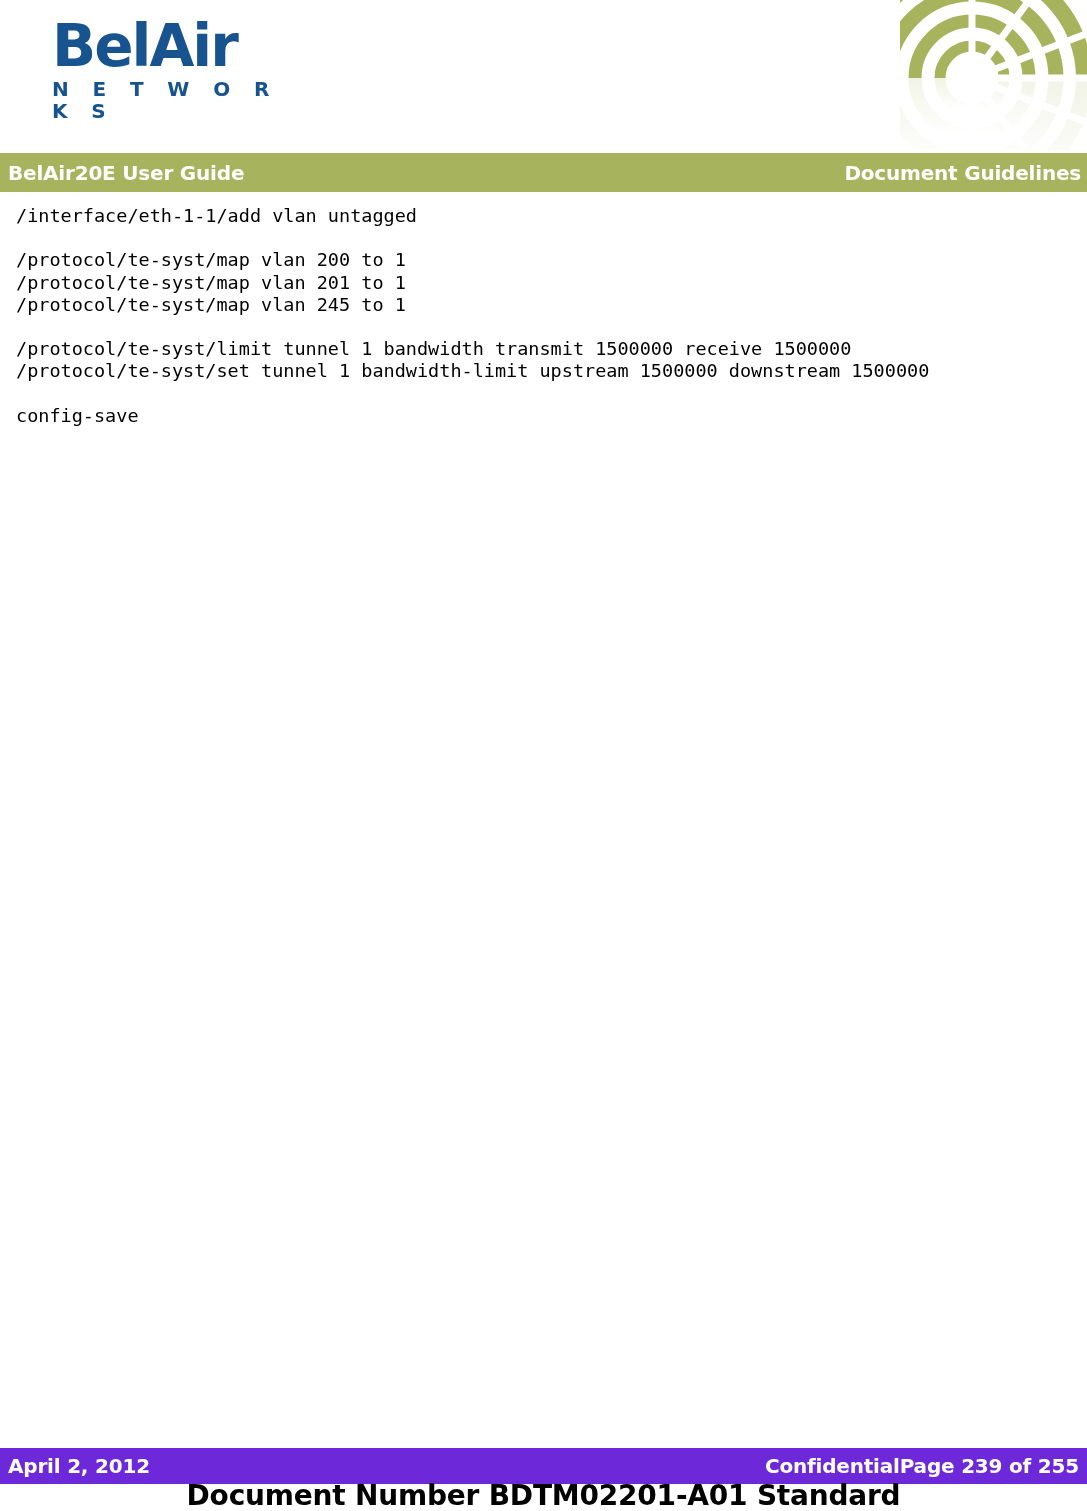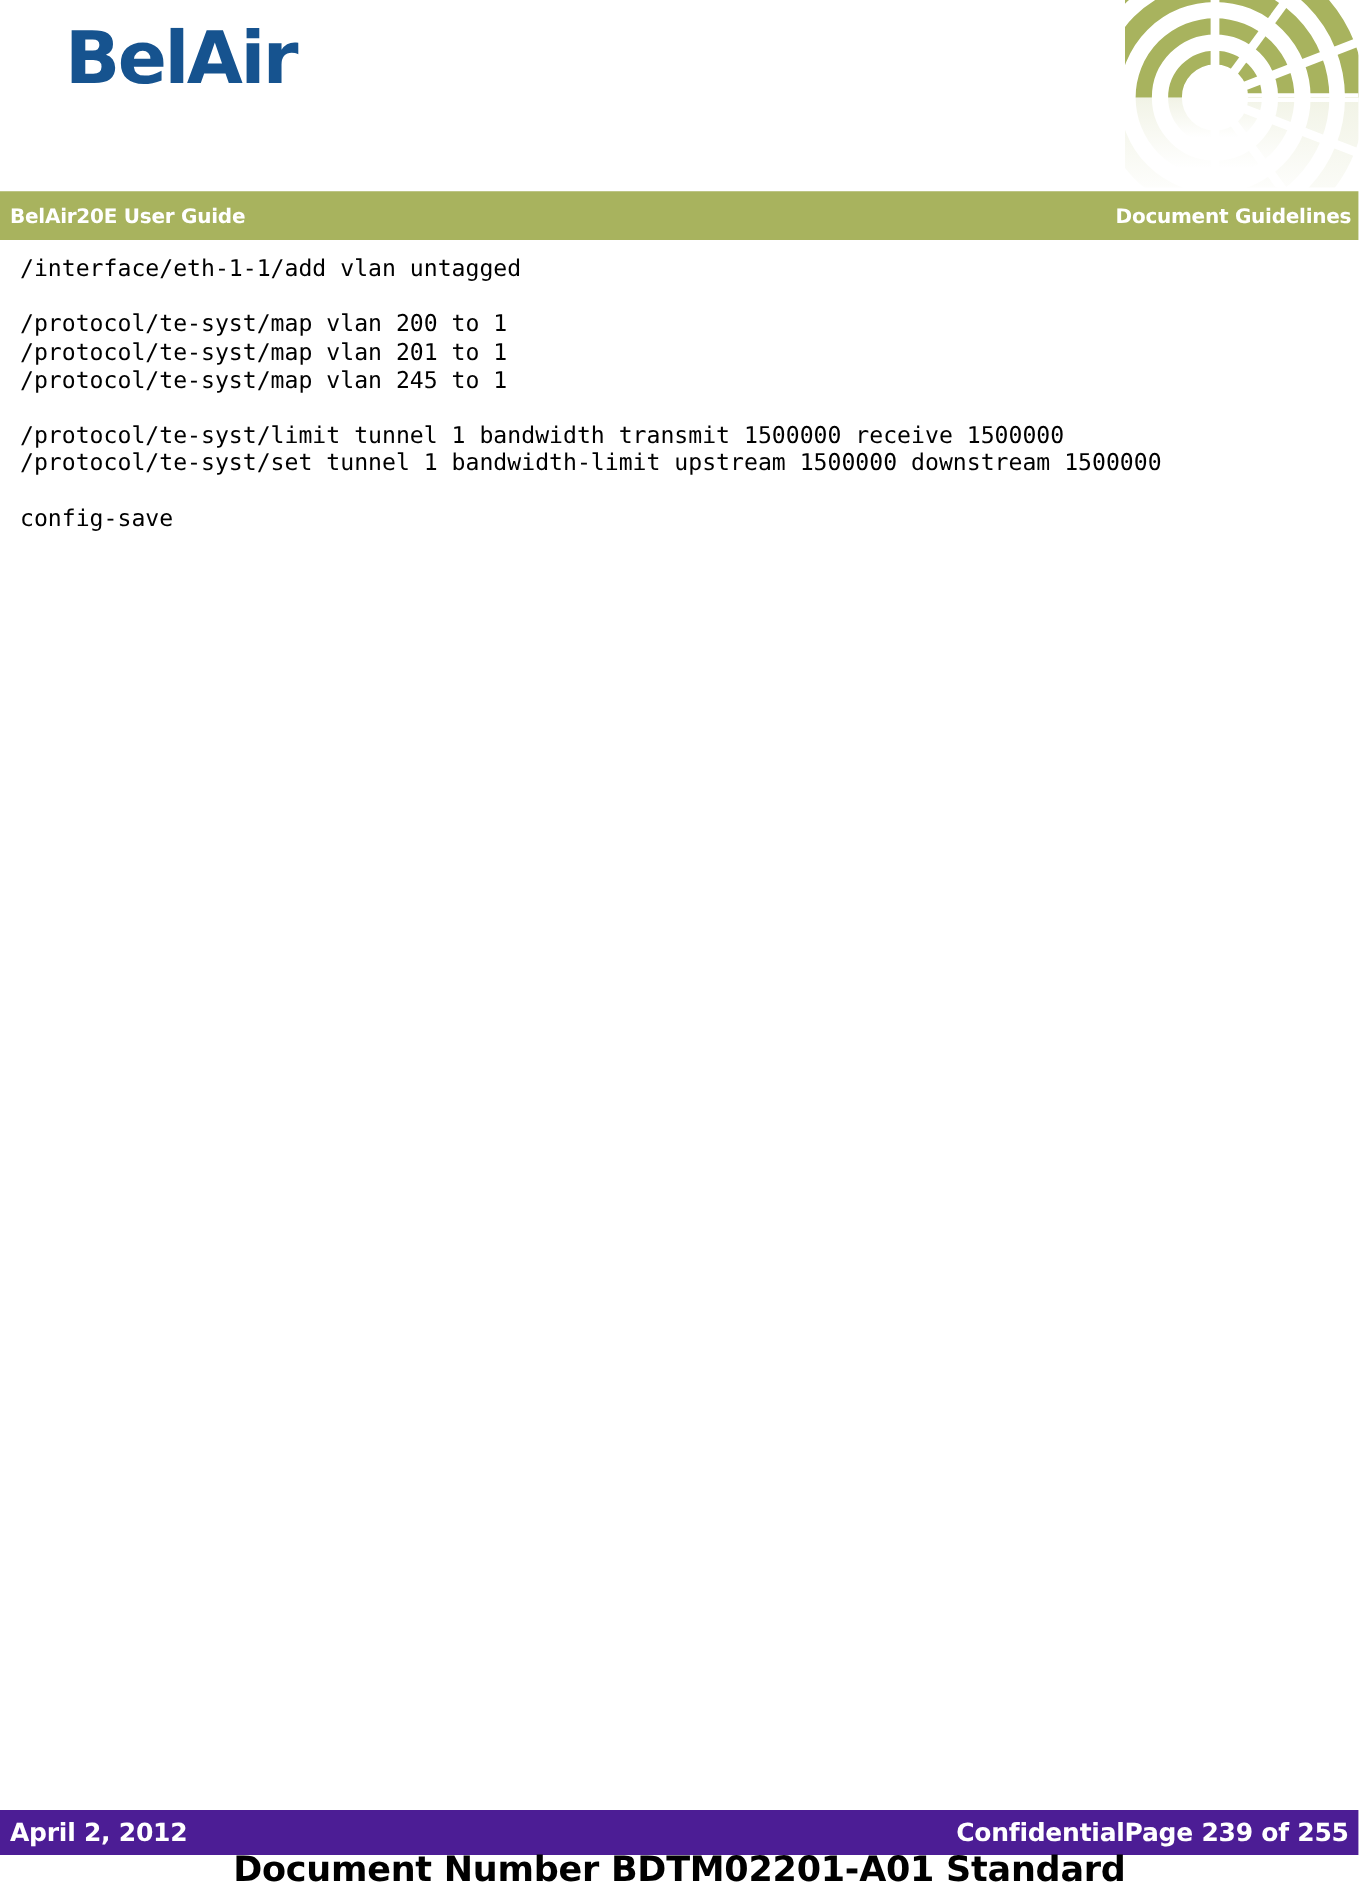--- a/index.html
+++ b/index.html
@@ -159,6 +159,7 @@
 
     <div class="logo-block">
       <span class="logo-word">BelAir</span>
+      <span class="logo-sub">N E T W O R K S</span>
     </div>
 
     <div class="brandmark">

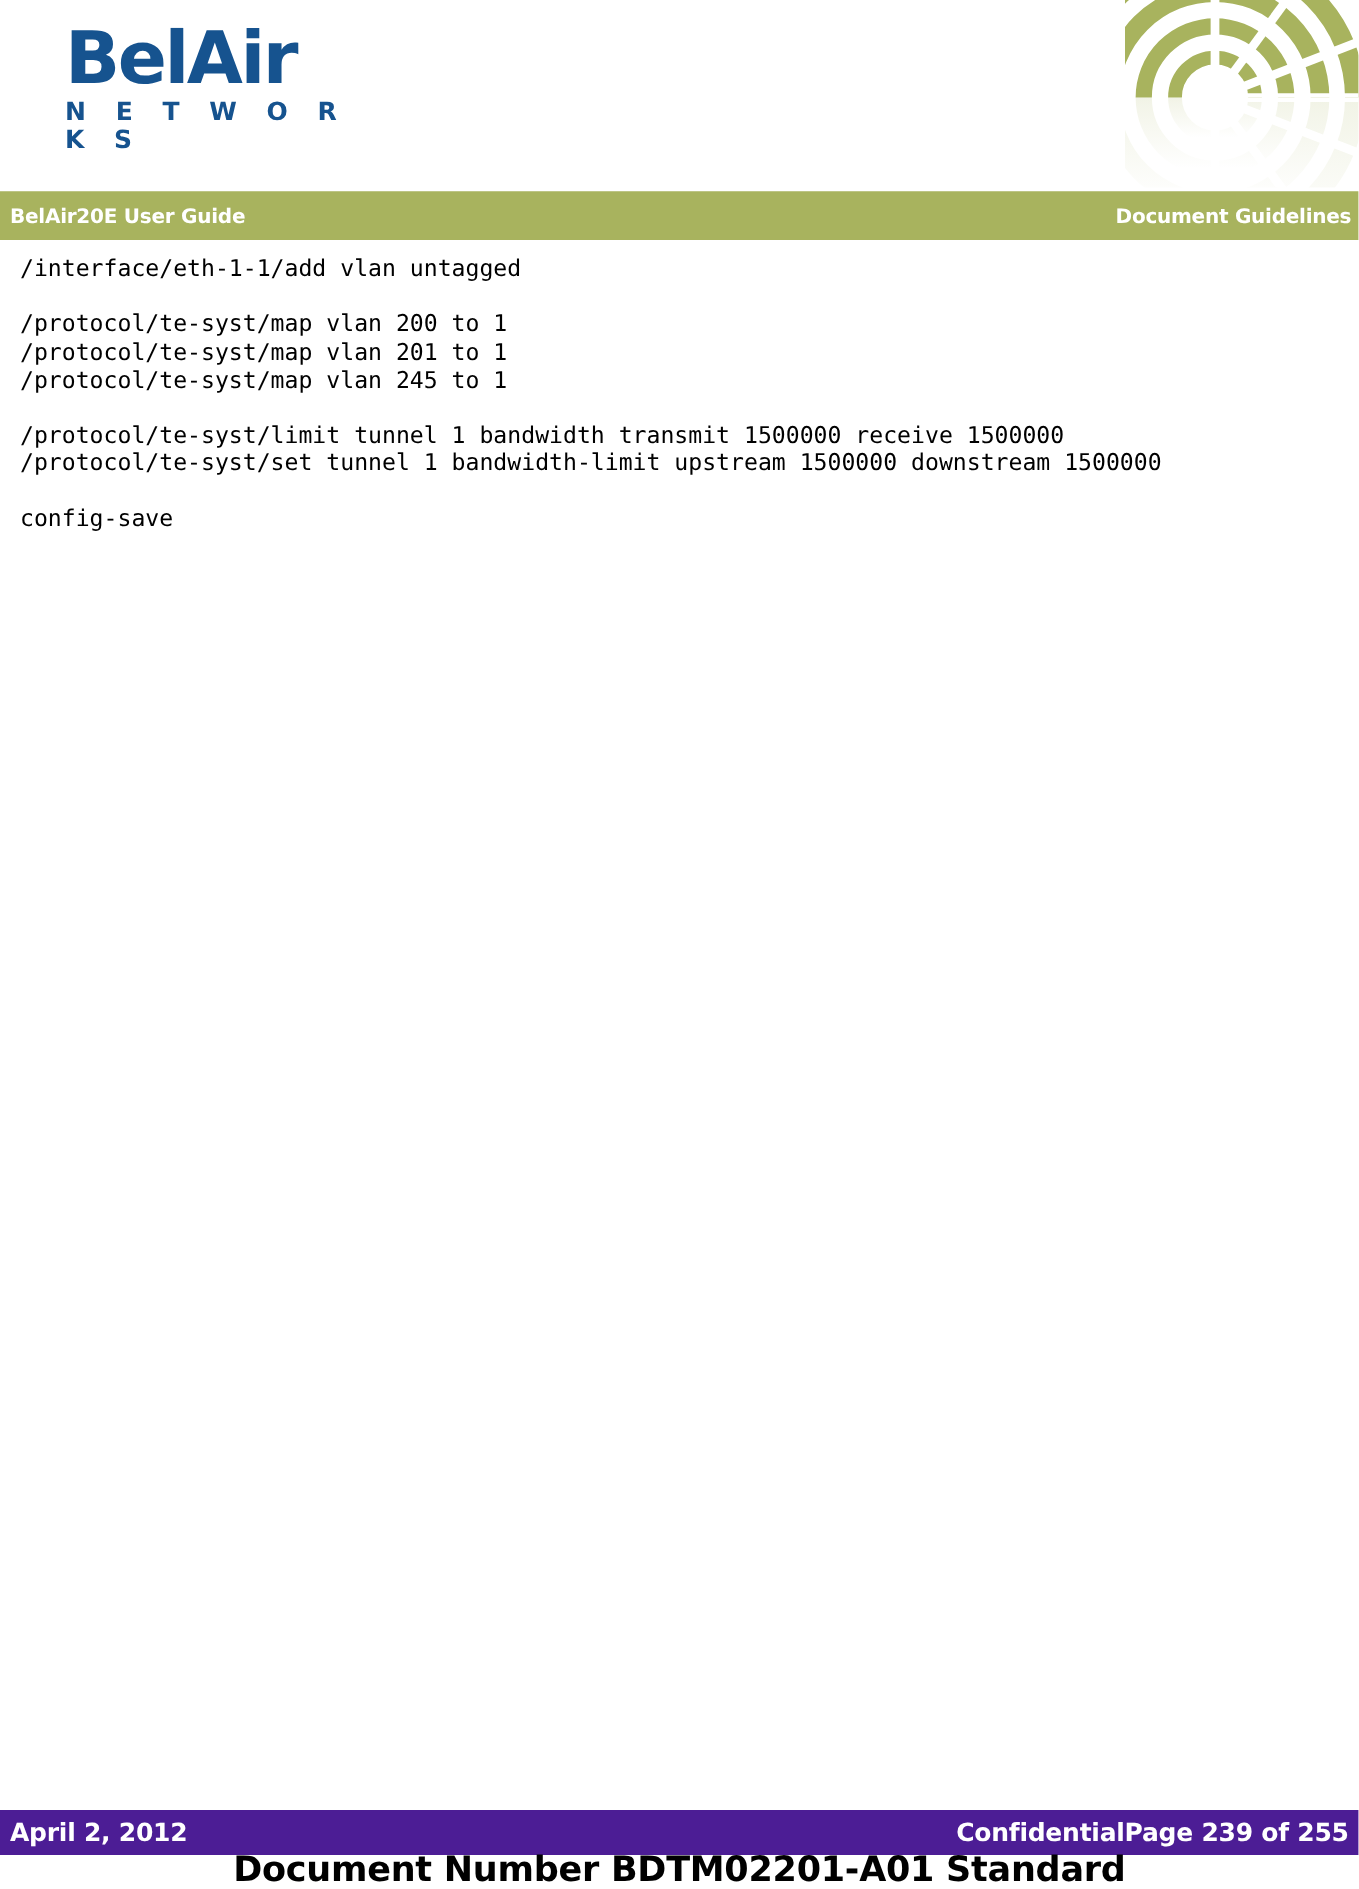--- a/index.html
+++ b/index.html
@@ -84,7 +84,7 @@
   .runhead-right {
     font-family: "DejaVu Sans", sans-serif;
     font-weight: bold;
-    font-size: 16px;
+    font-size: 20px;
     line-height: 22px;
     color: #ffffff;
     letter-spacing: -0.2px;

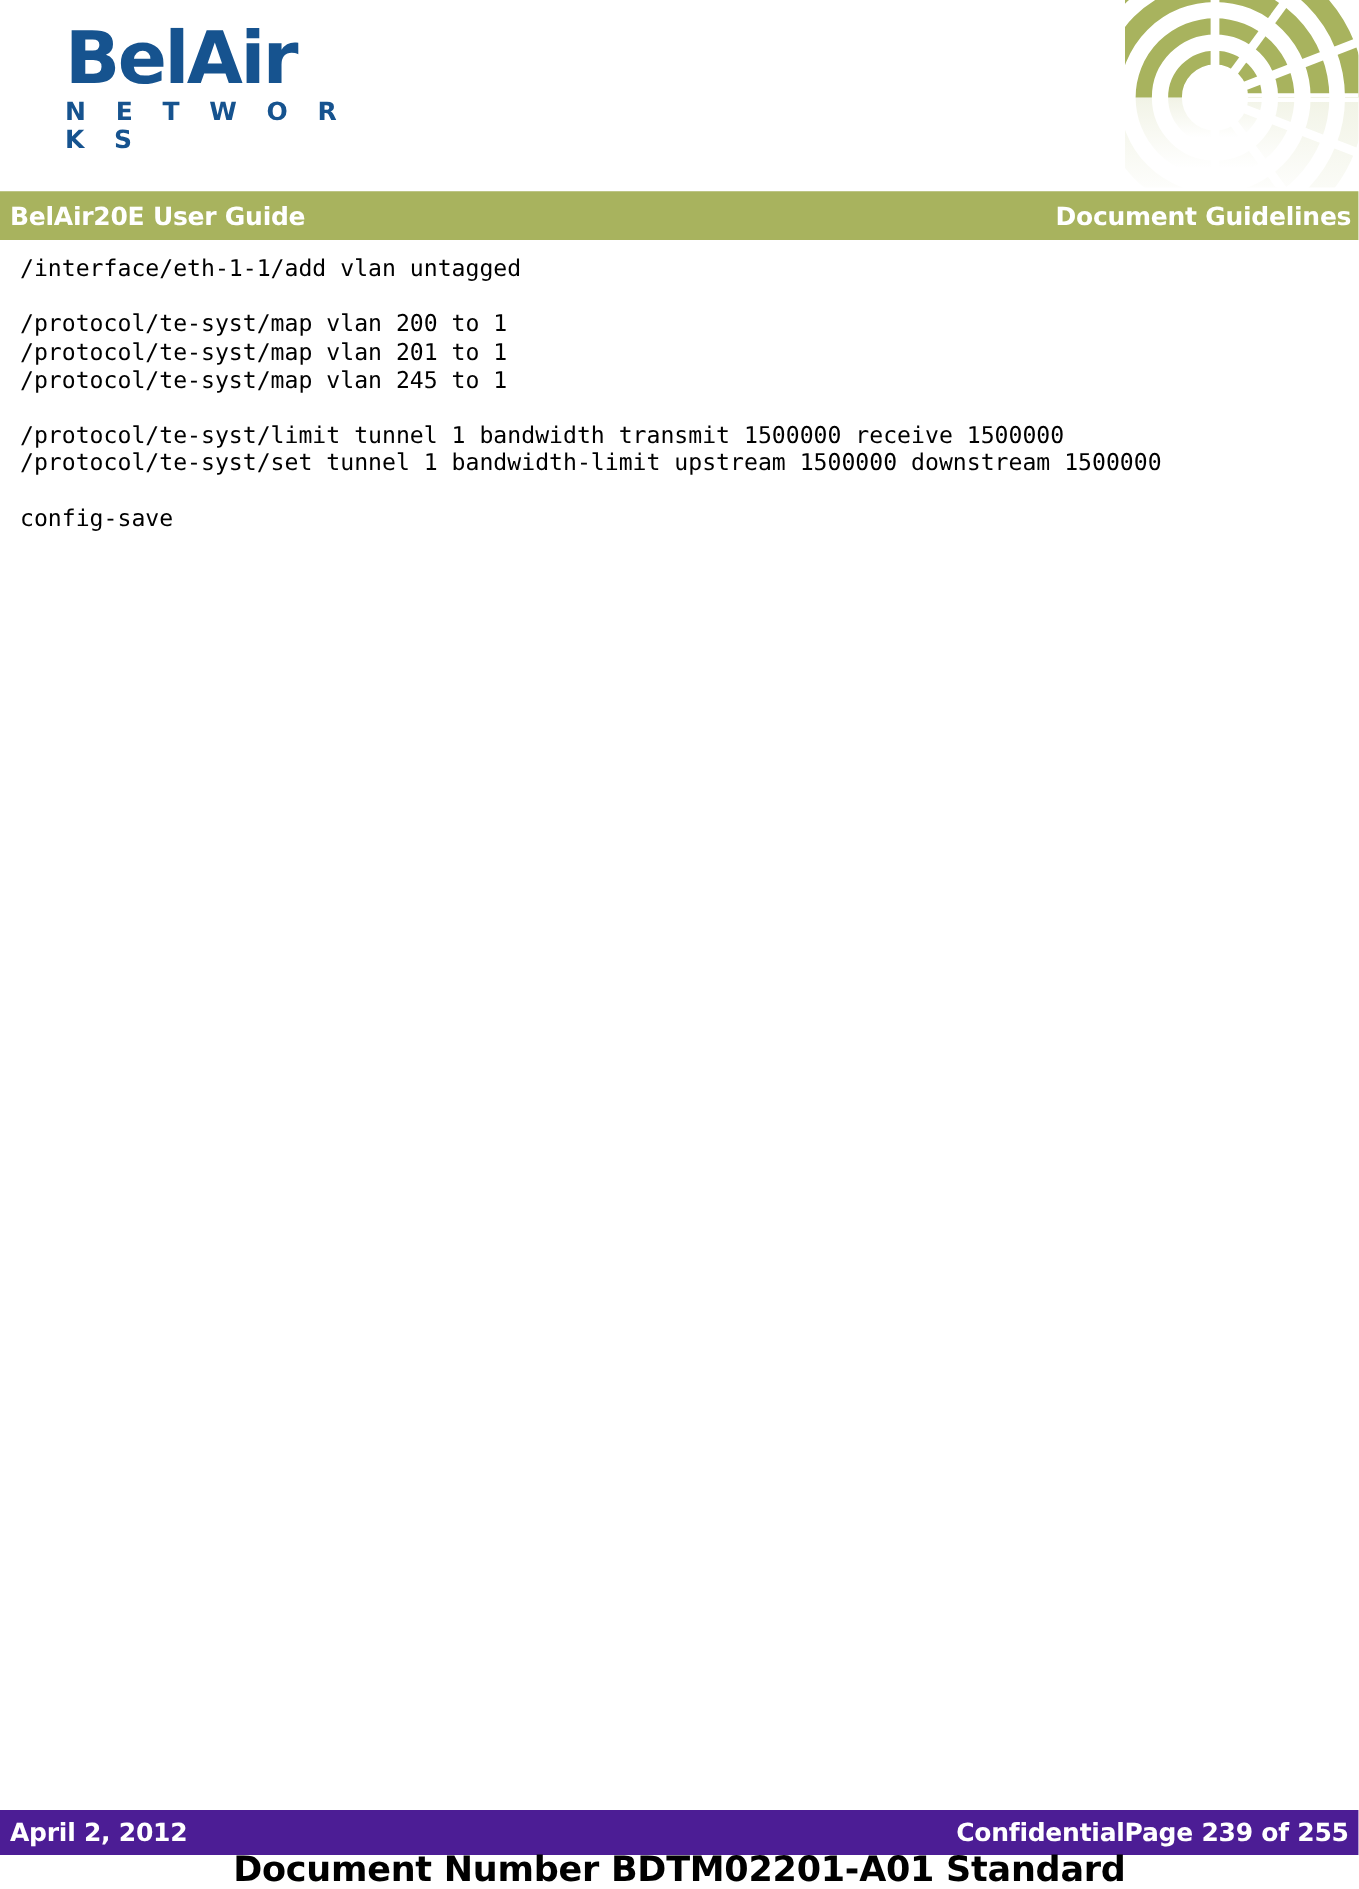--- a/index.html
+++ b/index.html
@@ -118,7 +118,7 @@
     top: 1448px;
     width: 1087px;
     height: 36px;
-    background: #4c1d95;
+    background: #6d28d9;
     box-sizing: border-box;
     padding: 0 8px;
     display: flex;

